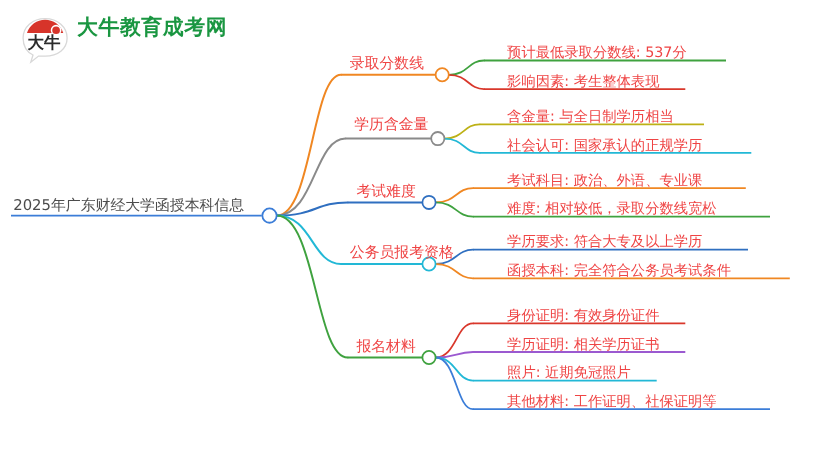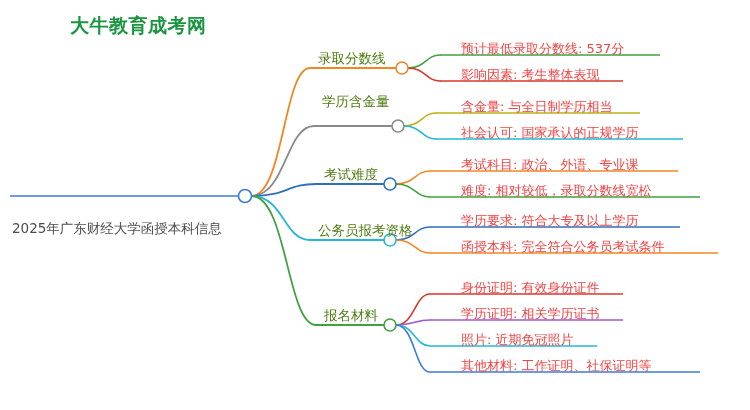--- a/index.html
+++ b/index.html
@@ -89,6 +89,14 @@
 <body>
 
 <div id="logo">
+  <div id="logo-mark">
+    <svg width="46" height="44" viewBox="0 0 46 44" xmlns="http://www.w3.org/2000/svg">
+      <path d="M23 3 C34.5 3 43 10.5 43 20.5 C43 30.5 34.5 37 23 37 L17 37 L10 42.5 L12 36 C6 33 3 27.5 3 20.5 C3 10.5 11.5 3 23 3 Z" fill="#ffffff" stroke="#d8d8d8" stroke-width="1.2"></path>
+      <path d="M6.5 16 C9 8.5 15.5 4 23 4 C30.5 4 37 8.5 39.5 16 Z" fill="#d7342a"></path>
+      <circle cx="33" cy="13.5" r="4.2" fill="#d7342a" stroke="#ffffff" stroke-width="1.4"></circle>
+      <text x="22" y="30" text-anchor="middle" font-family="DejaVu Sans, sans-serif" font-size="15" font-weight="bold" fill="#2b2b2b">大牛</text>
+    </svg>
+  </div>
   <div id="logo-text">
     <div class="logo-cn">大牛教育成考网</div>
   </div>

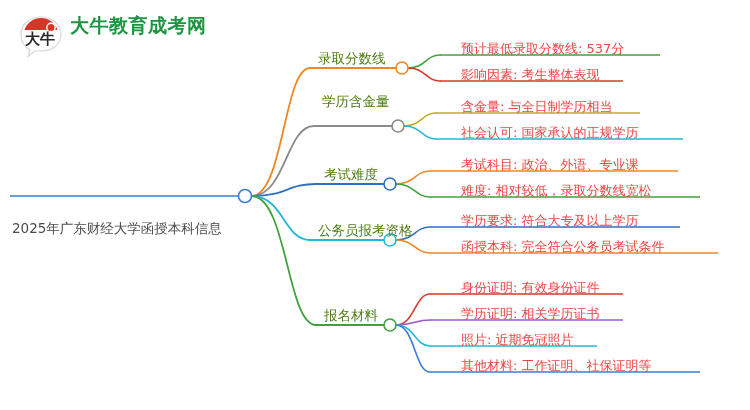--- a/index.html
+++ b/index.html
@@ -78,7 +78,7 @@
   }
   .branch-label {
     font-size: 13.5px;
-    color: #4d7c0f;
+    color: #ef4444;
   }
   .leaf-label {
     font-size: 13px;

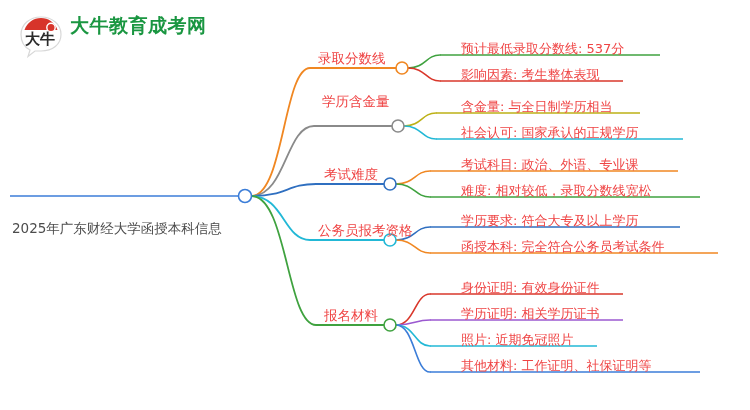--- a/index.html
+++ b/index.html
@@ -157,7 +157,7 @@
     <div class="node-label branch-label" style="left: 318px; top: 52px;">录取分数线</div>
     <div class="node-label leaf-label" style="left: 461px; top: 42px;">预计最低录取分数线: 537分</div>
     <div class="node-label leaf-label" style="left: 461px; top: 68px;">影响因素: 考生整体表现</div>
-    <div class="node-label branch-label" style="left: 322px; top: 95px; font-family: Liberation Serif, serif;">学历含金量</div>
+    <div class="node-label branch-label" style="left: 322px; top: 106px; font-family: Liberation Serif, serif;">学历含金量</div>
     <div class="node-label leaf-label" style="left: 461px; top: 100px;">含金量: 与全日制学历相当</div>
     <div class="node-label leaf-label" style="left: 461px; top: 126px;">社会认可: 国家承认的正规学历</div>
     <div class="node-label branch-label" style="left: 324px; top: 168px;">考试难度</div>

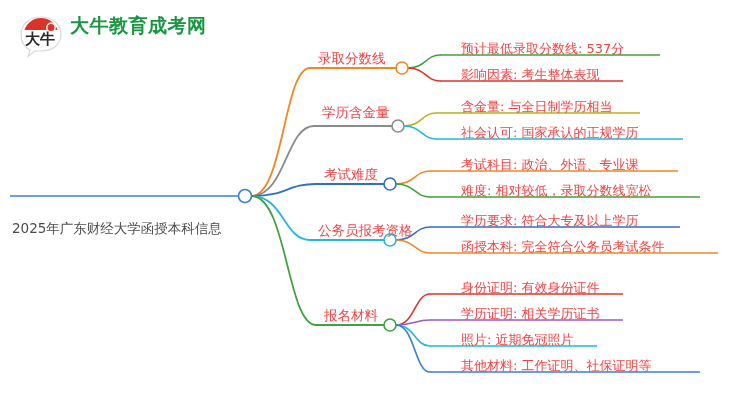--- a/index.html
+++ b/index.html
@@ -74,7 +74,6 @@
   .root-label {
     font-size: 13.5px;
     color: #4c4c4c;
-    margin-top: 41px;
   }
   .branch-label {
     font-size: 13.5px;

